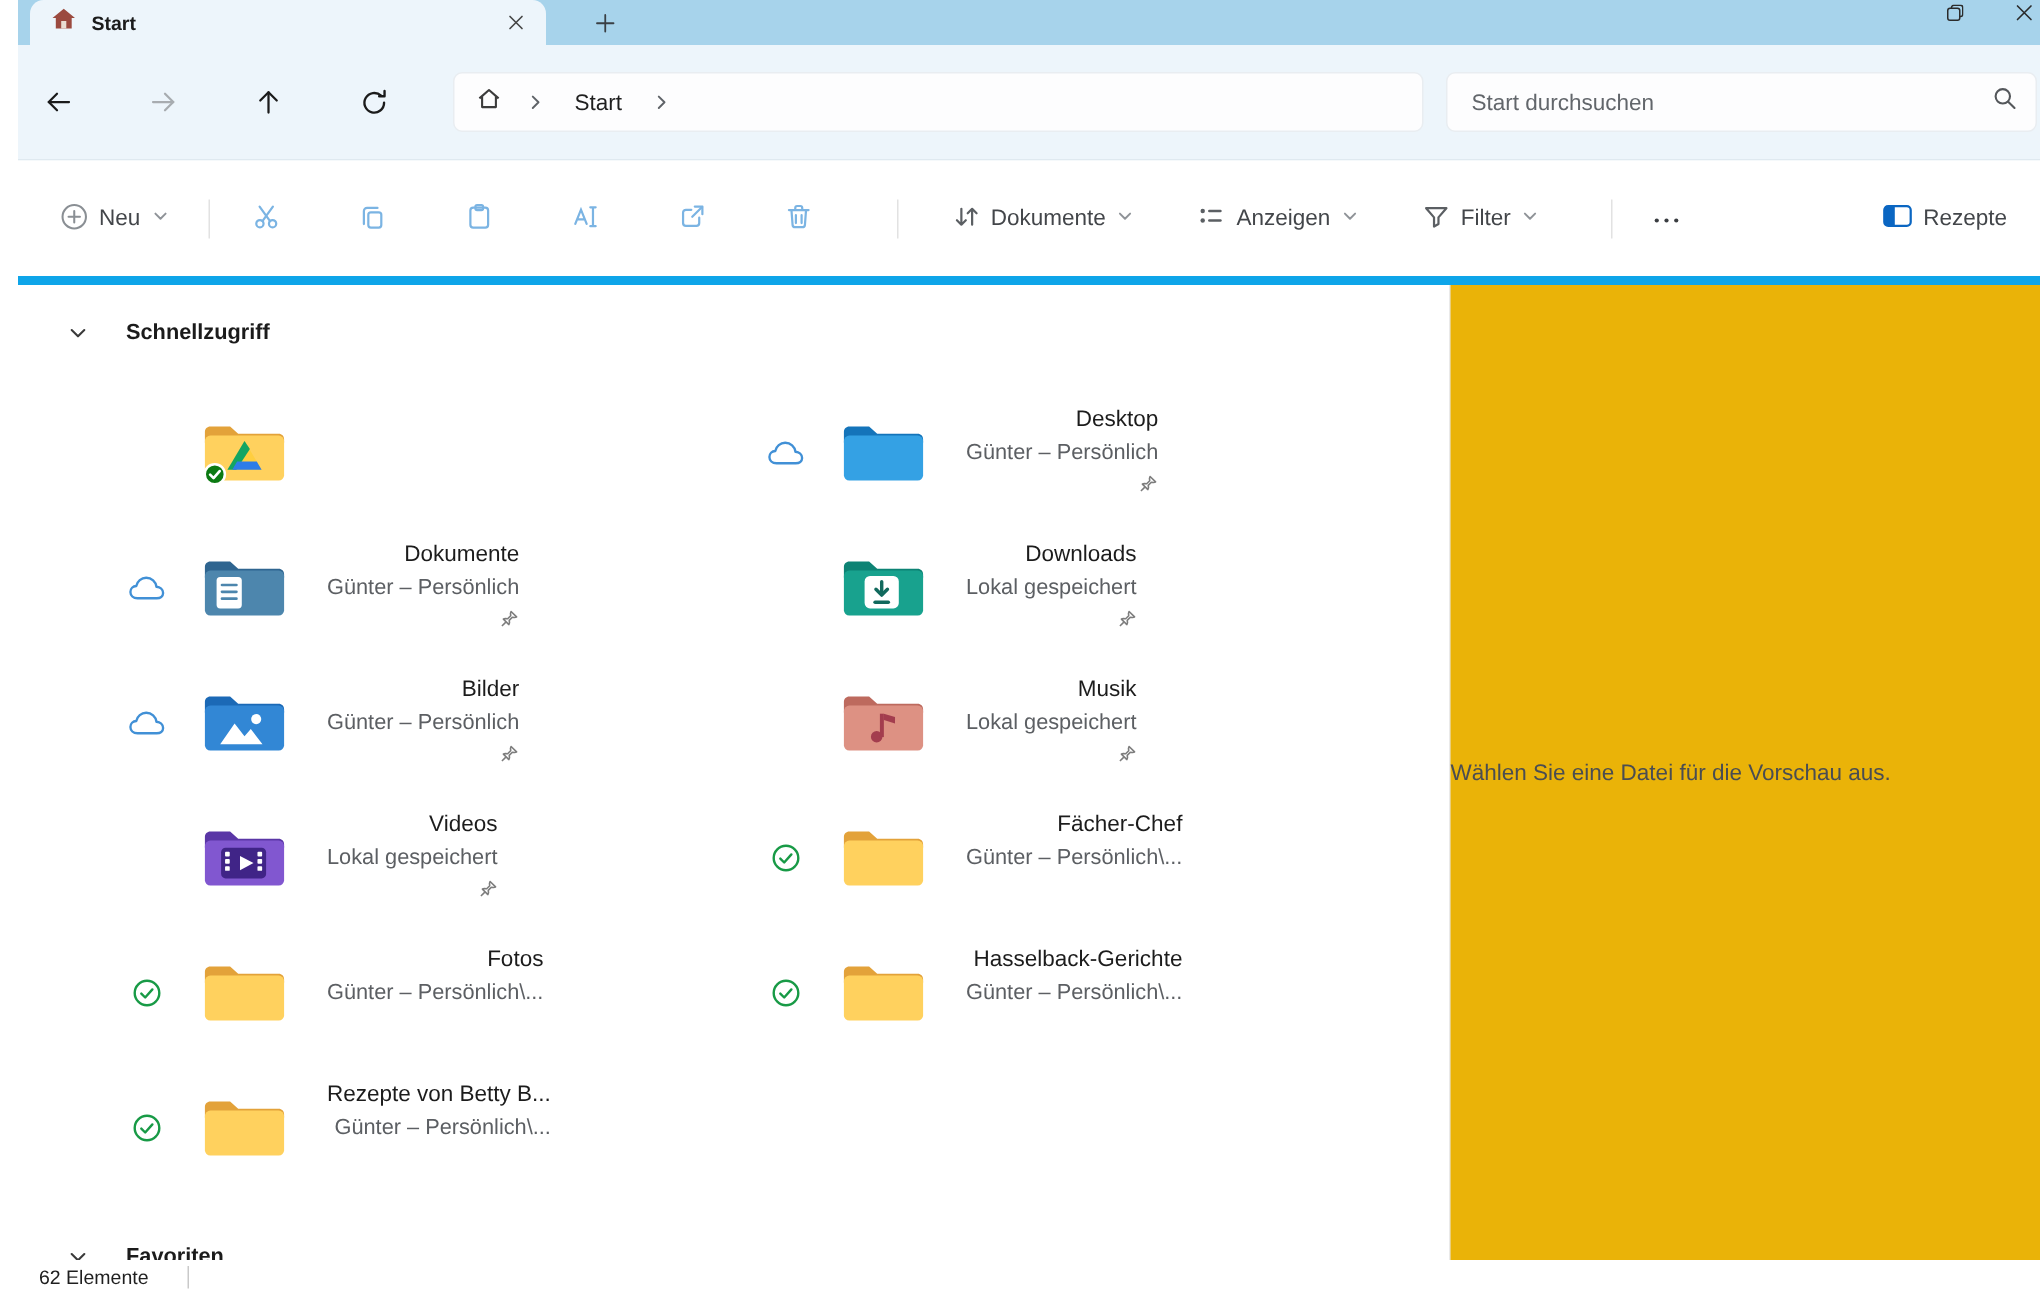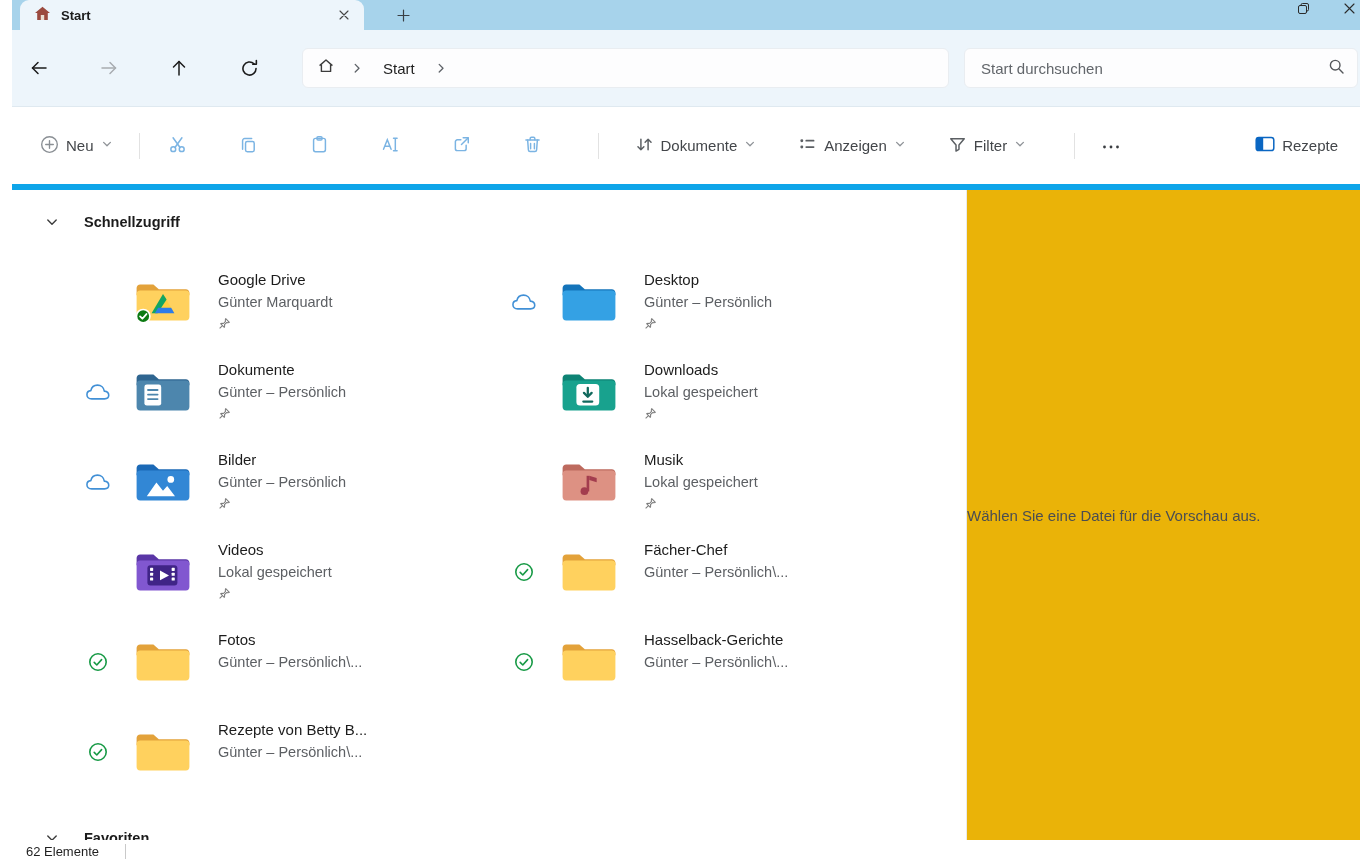--- a/index.html
+++ b/index.html
@@ -50,7 +50,7 @@
   .preview-toggle { margin-left:auto; margin-right:24px; }
 
   
-  .list-pane { position:absolute; left:0; top:190px; width:1138px; bottom:22px; background:#fff; overflow:hidden; }
+  .list-pane { position:absolute; left:0; top:190px; width:1138px; bottom:22px; background:#fff; overflow:hidden;text-align:right; }
   .section-header { display:flex; align-items:center; margin:22px 0 0 33px; height:20px; }
   .sec-chev { width:14px; height:14px; margin-right:25px; display:flex; align-items:center; }
   .sec-title { font-size:14.5px; font-weight:700; color:#1b1b1b; }

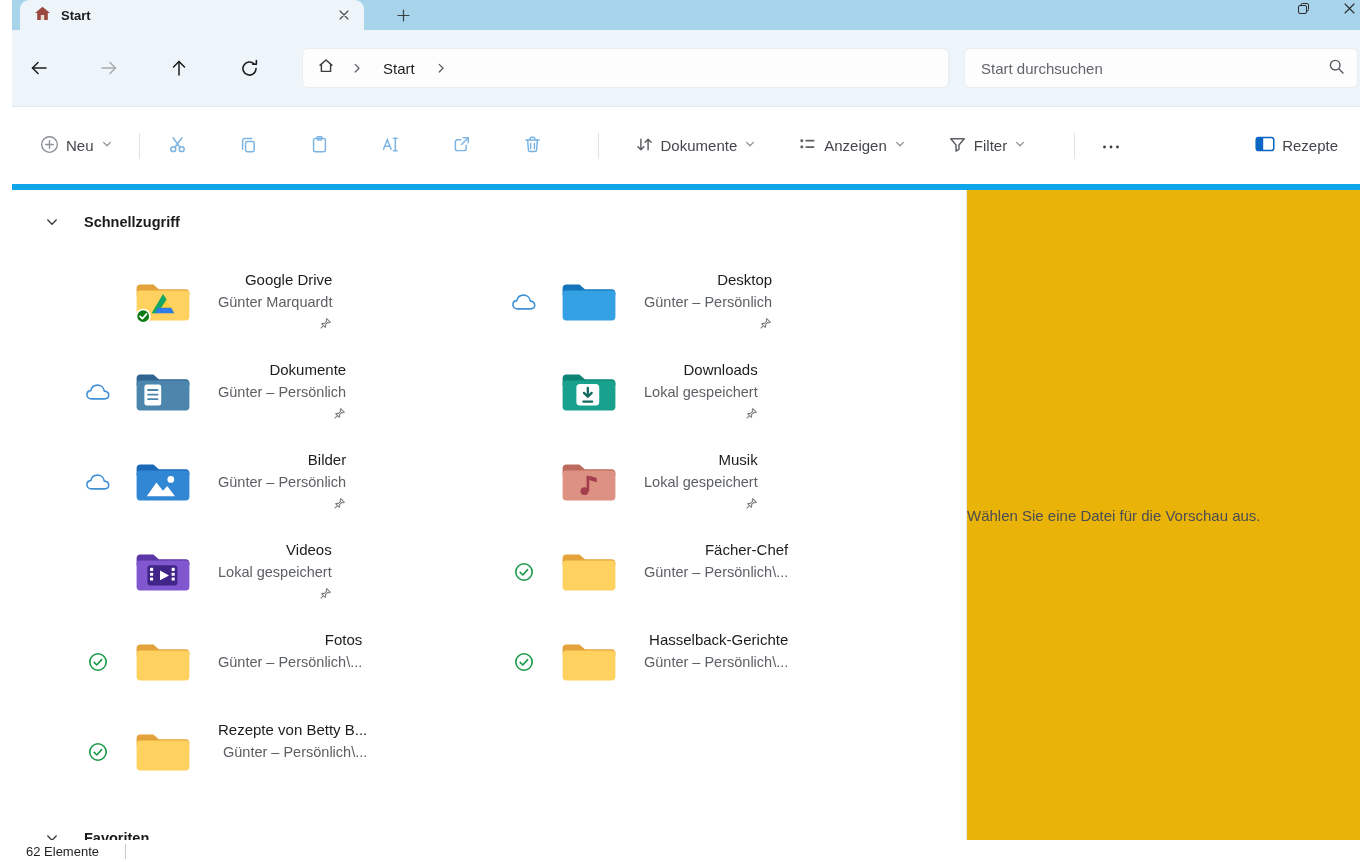--- a/index.html
+++ b/index.html
@@ -342,16 +342,6 @@
               <circle cx="7.5" cy="33.5" r="5.6" fill="#0c7a12" stroke="#fff" stroke-width="1.4"></circle>
               <path d="M4.9 33.7l1.9 1.9 3.4-3.9" fill="none" stroke="#fff" stroke-width="1.5" stroke-linecap="round" stroke-linejoin="round"></path>
             </svg></span>
-    <div class="qa-meta">
-      <div class="qa-name">Google Drive</div>
-      <div class="qa-sub">Günter Marquardt</div>
-      <span class="qa-pin"><svg width="13" height="13" viewBox="0 0 16 16">
-                <g fill="none" stroke="#7d7d7d" stroke-width="1.3" stroke-linejoin="round">
-                  <path d="M9.5 2l4.5 4.5-1.6.5-1.9-.2L8 9.3l.2 1.9-.5 1.6L3.2 8.3l1.6-.5 1.9.2 2.5-2.5-.2-1.9z"></path>
-                  <path d="M5.2 10.8L2 14"></path>
-                </g>
-              </svg></span>
-    </div>
   </div>
 
   <div class="qa-item">

